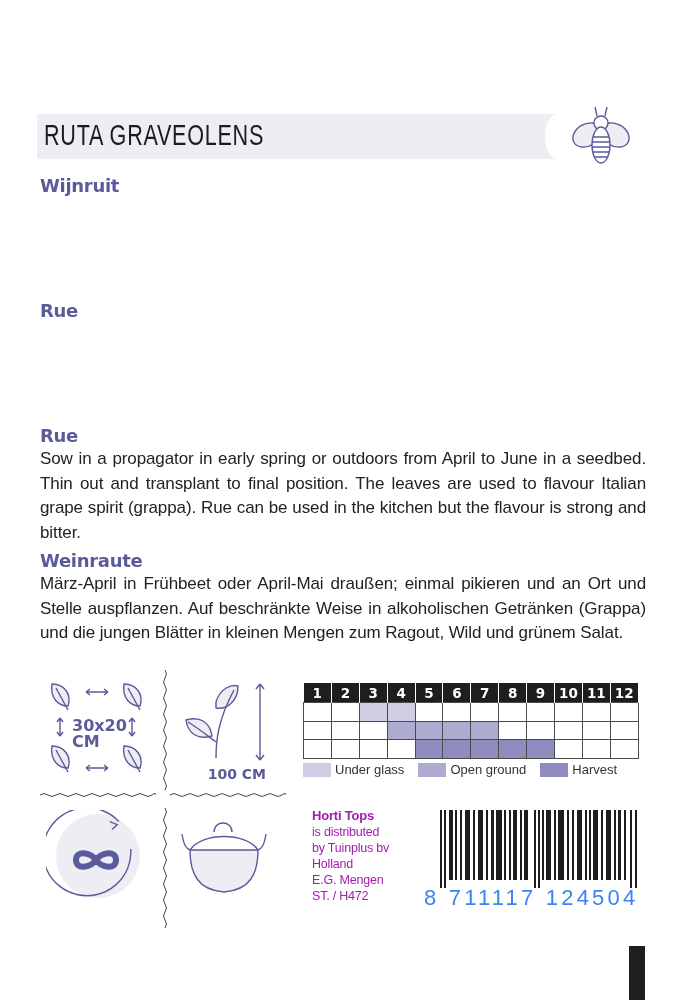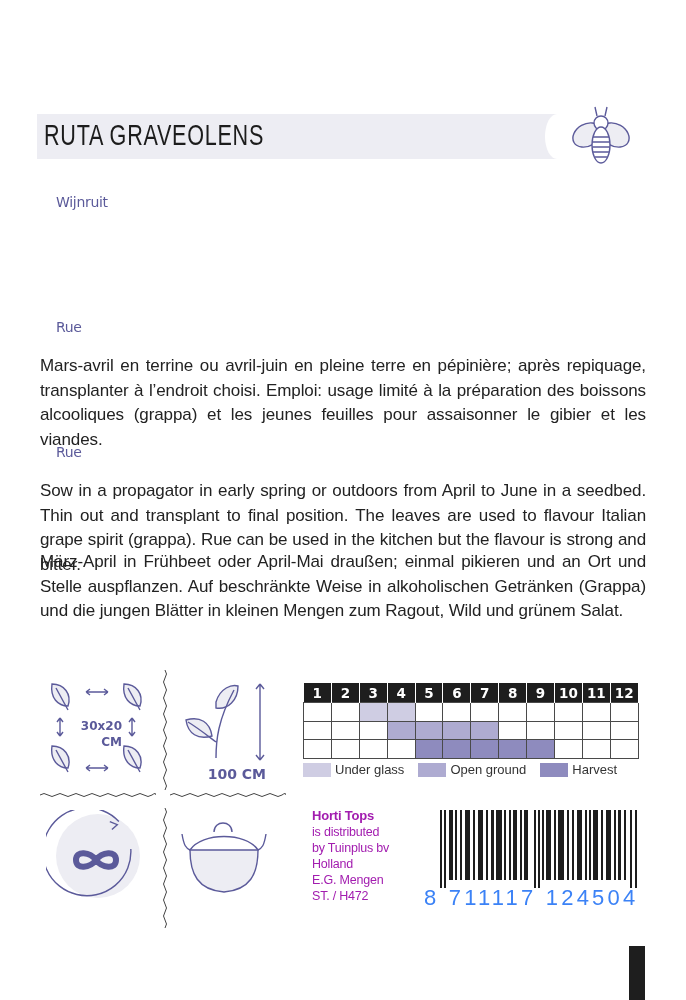--- a/index.html
+++ b/index.html
@@ -16,7 +16,7 @@
   .bee { position:absolute; left:568px; top:103px; width:66px; height:64px; }
 
   .section { position:absolute; left:40px; width:606px; }
-  .section h2 { margin:16px; font-size:14px; font-weight:normal; color:#5b5a9a; line-height:22px; letter-spacing:-0.3px;}
+  .section h2 { margin:0; font-size:18px; font-weight:bold; color:#5b5a9a; line-height:22px; letter-spacing:-0.3px;}
   .section p { margin:0; font-size:17px; line-height:24.5px; text-align:justify; color:#222;
                font-family:"Liberation Sans", sans-serif; letter-spacing:-0.1px; }
   .wavy-v { position:absolute; left:162px; top:670px; width:6px; height:260px; }

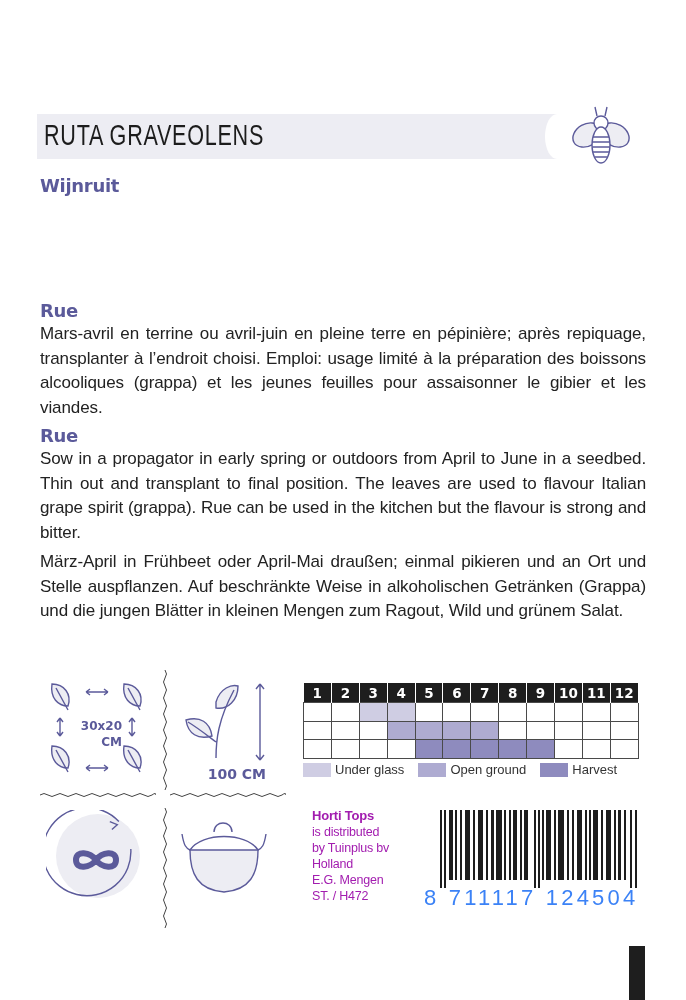--- a/index.html
+++ b/index.html
@@ -69,7 +69,6 @@
 </div>
 <div class="section" style="top:300px;">
   <h2>Rue</h2>
-  <p>Mars-avril en terrine ou avril-juin en pleine terre en pépinière; après repiquage, transplanter à l’endroit choisi. Emploi: usage limité à la préparation des boissons alcooliques (grappa) et les jeunes feuilles pour assaisonner le gibier et les viandes.</p>
 </div>
 <div class="section" style="top:425px;">
   <h2>Rue</h2>

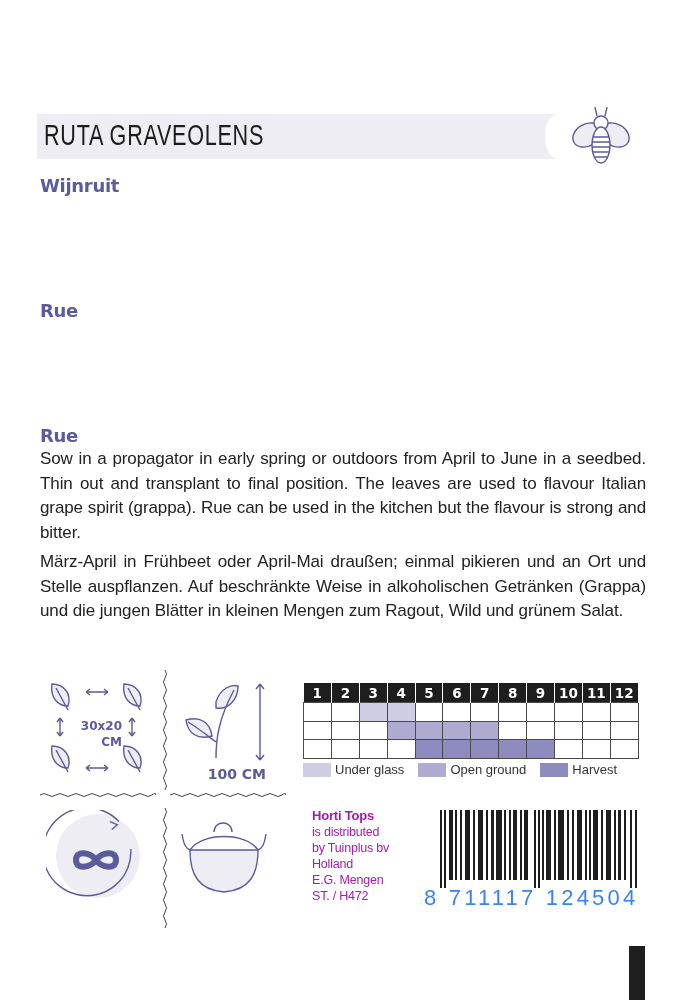--- a/index.html
+++ b/index.html
@@ -75,6 +75,7 @@
   <p>Sow in a propagator in early spring or outdoors from April to June in a seedbed. Thin out and transplant to final position. The leaves are used to flavour Italian grape spirit (grappa). Rue can be used in the kitchen but the flavour is strong and bitter.</p>
 </div>
 <div class="section" style="top:550px;">
+  <h2>Weinraute</h2>
   <p>März-April in Frühbeet oder April-Mai draußen; einmal pikieren und an Ort und Stelle auspflanzen. Auf beschränkte Weise in alkoholischen Getränken (Grappa) und die jungen Blätter in kleinen Mengen zum Ragout, Wild und grünem Salat.</p>
 </div>
 

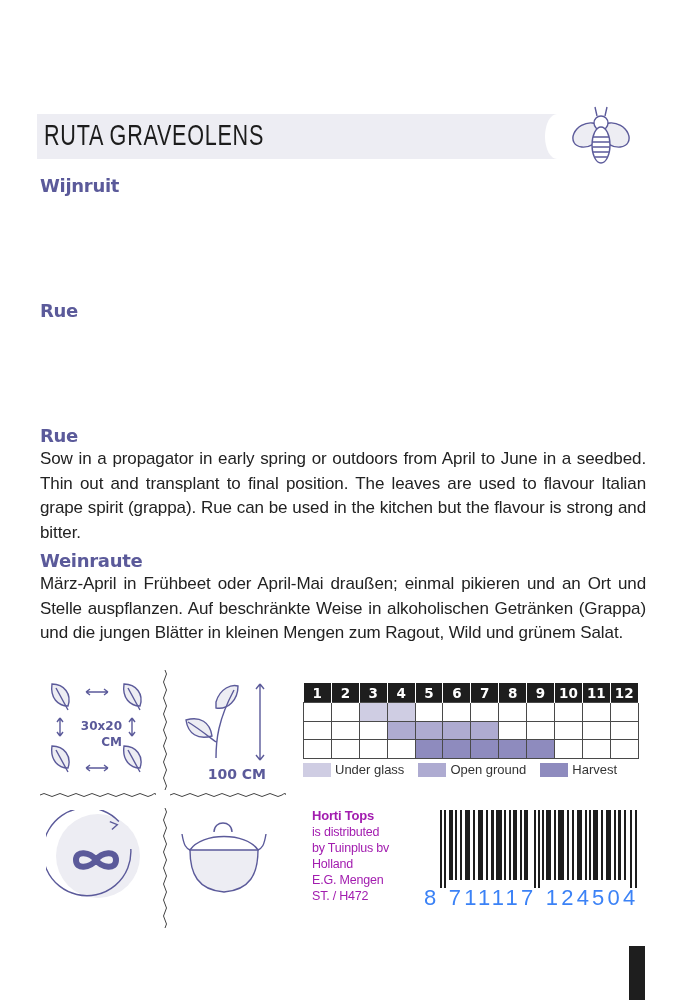--- a/index.html
+++ b/index.html
@@ -102,7 +102,7 @@
   <path d="M16 38 V56 M16 38 l-3 4 M16 38 l3 4 M16 56 l-3 -4 M16 56 l3 -4"></path>
   <path d="M88 38 V56 M88 38 l-3 4 M88 38 l3 4 M88 56 l-3 -4 M88 56 l3 -4"></path>
 </svg>
-<div style="position:absolute;left:72px;top:718px;width:50px;text-align:right;color:#5b5a9a;font-weight:bold;font-size:12px;line-height:16px;">
+<div style="position:absolute;left:72px;top:718px;width:50px;text-align:left;color:#5b5a9a;font-weight:bold;font-size:16px;line-height:16px;">
   <div>30x20</div>
   <div>CM</div>
 </div>

